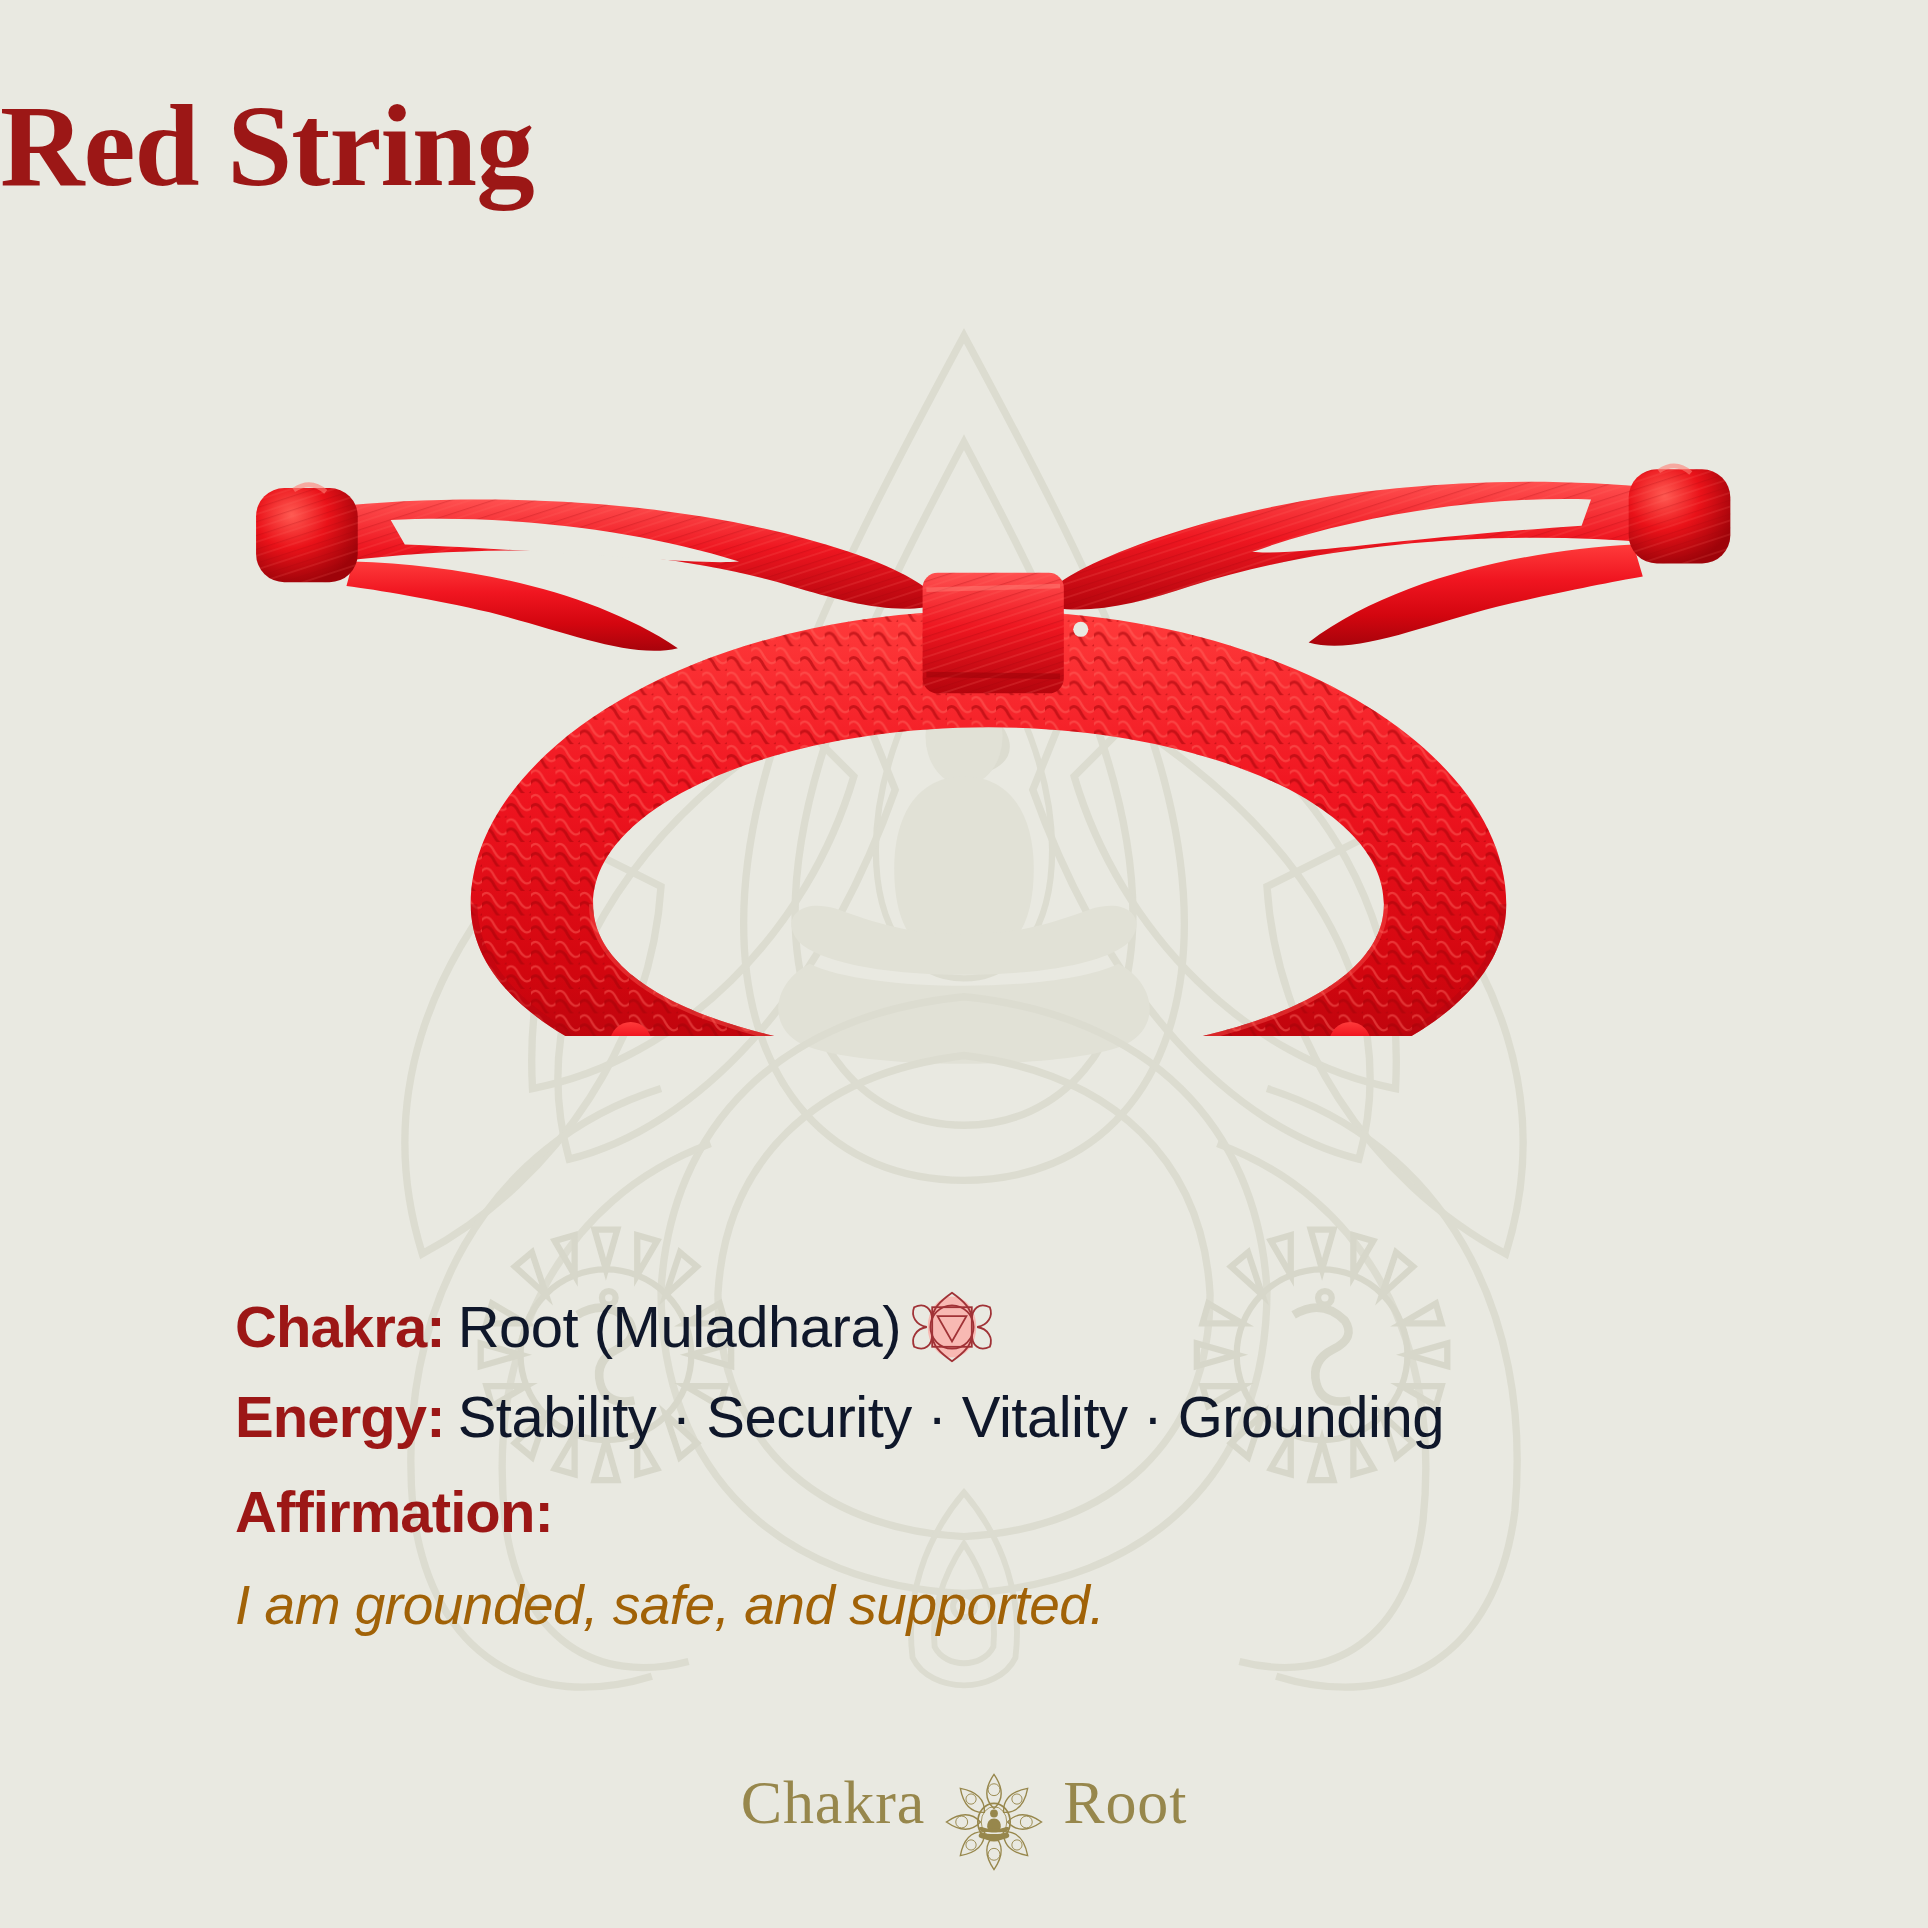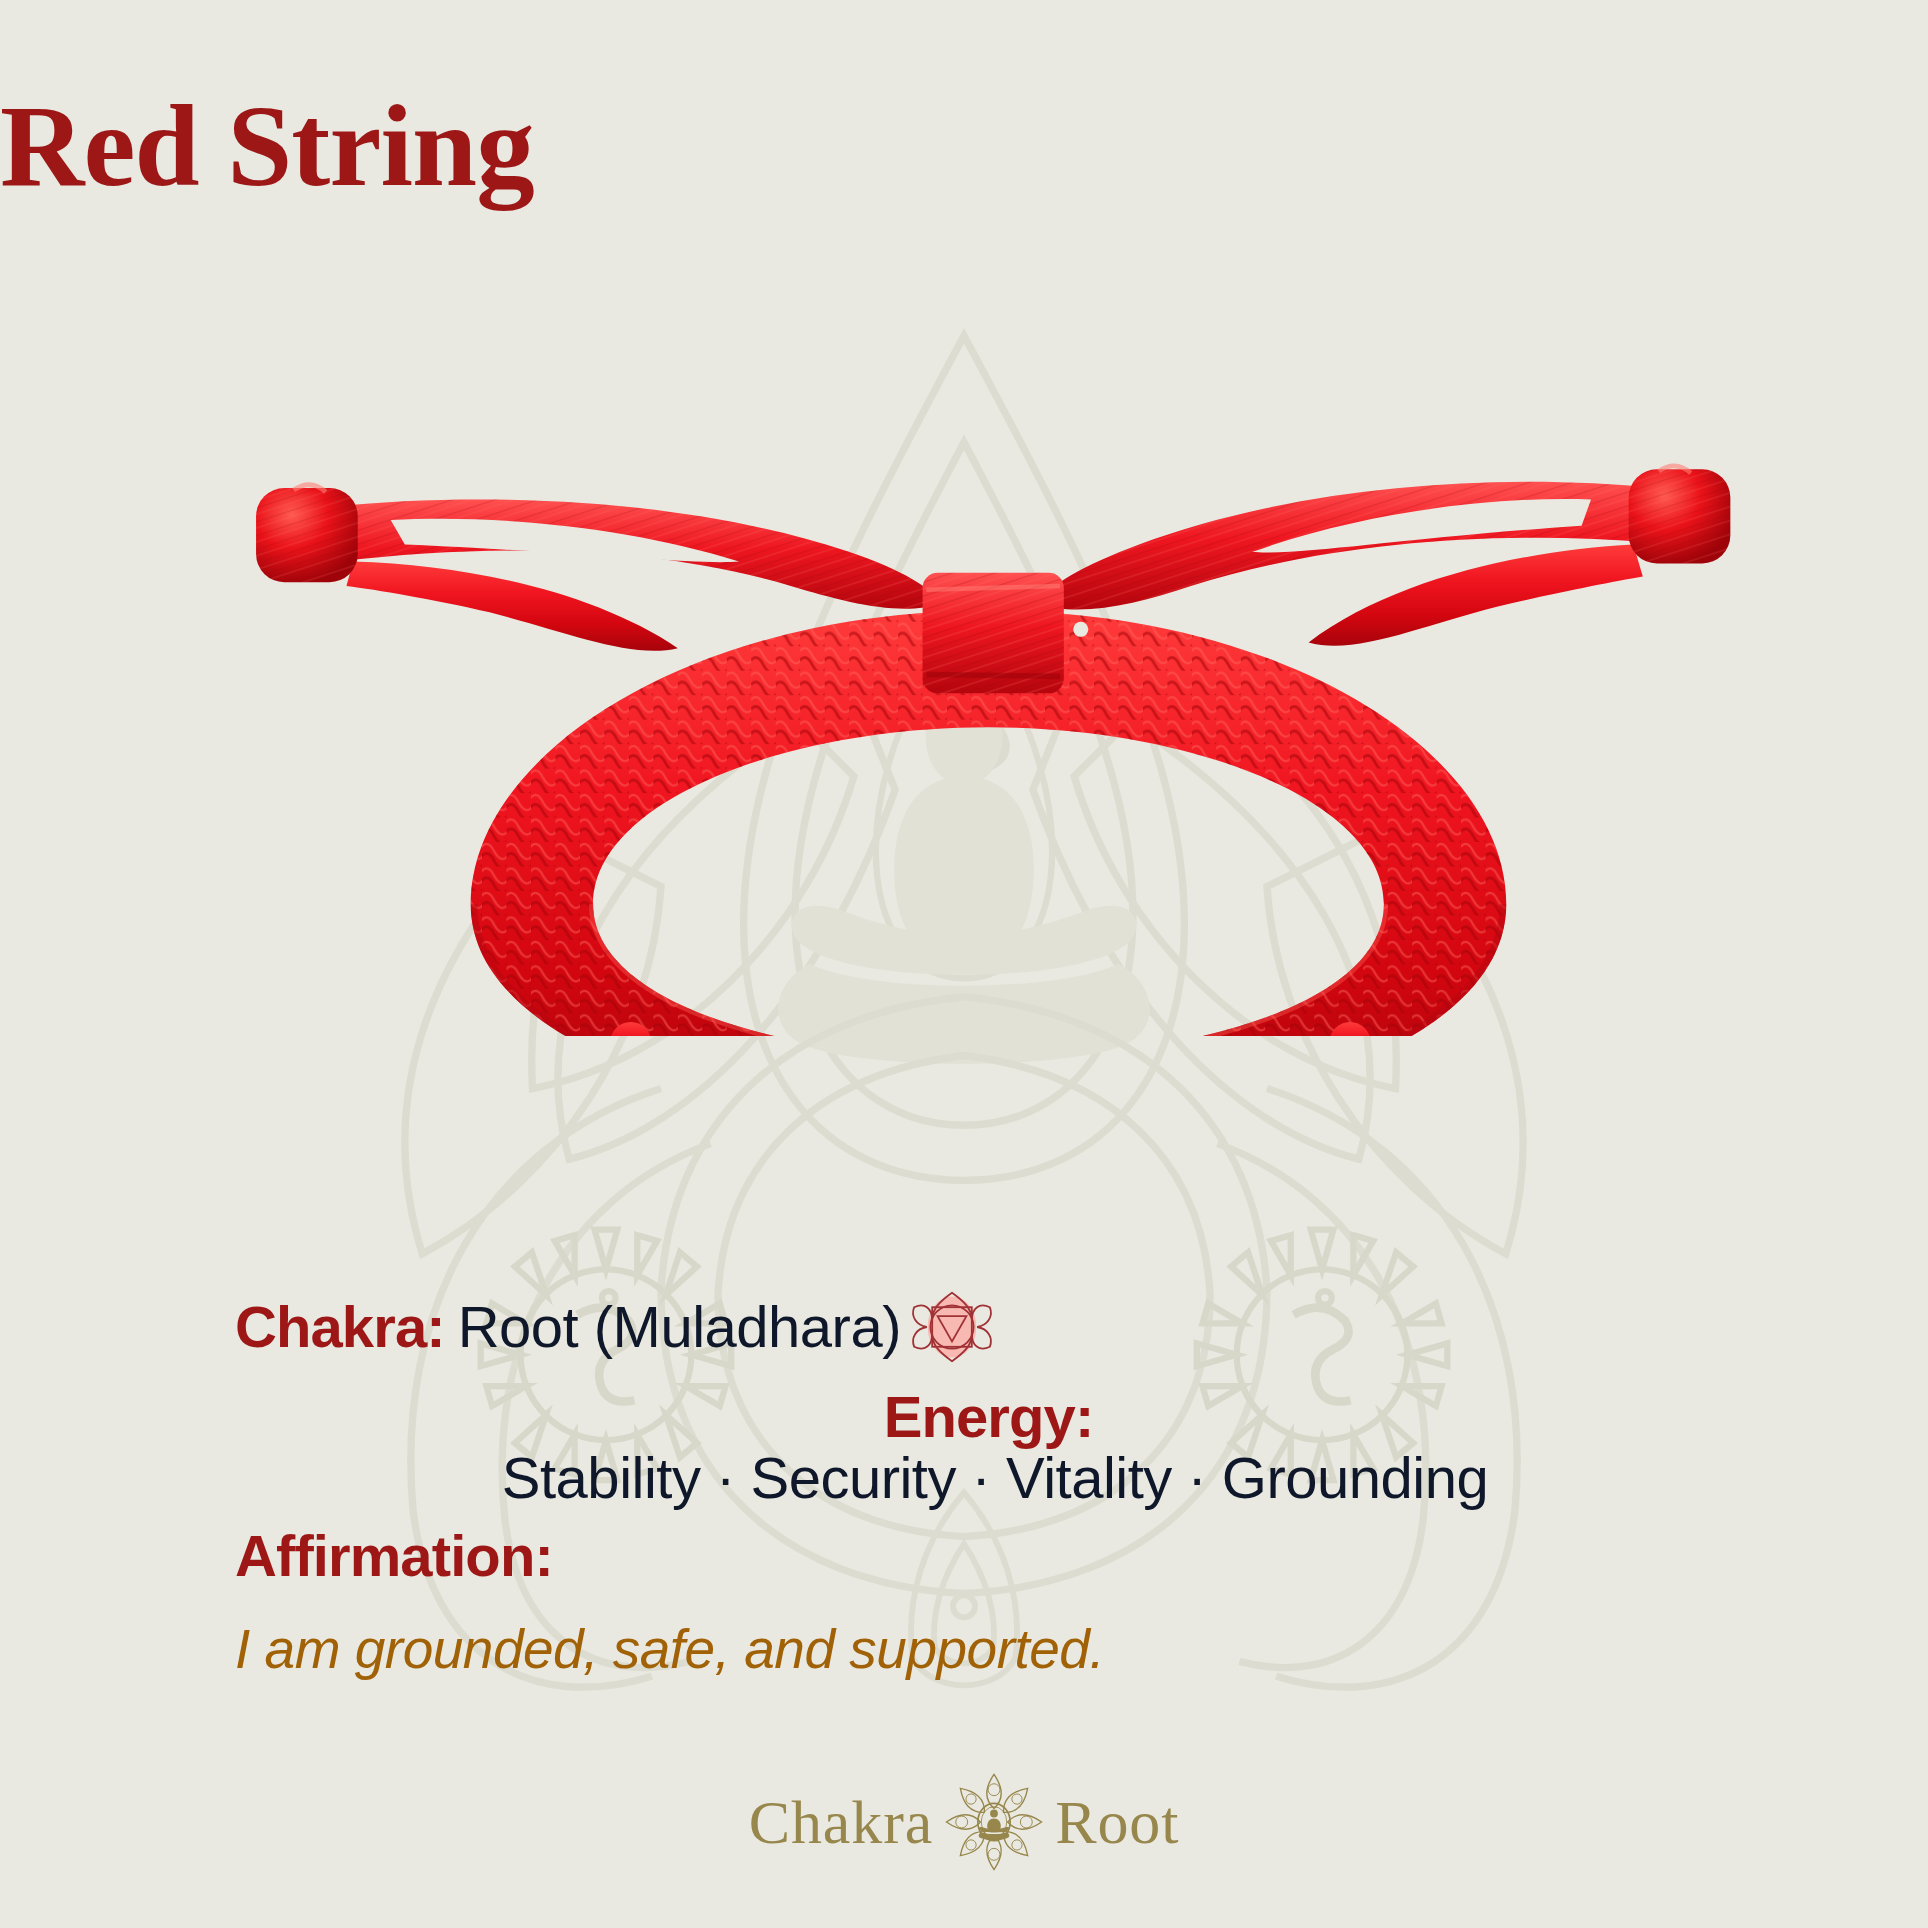--- a/index.html
+++ b/index.html
@@ -69,7 +69,7 @@
   }
 
   .row-chakra { margin-bottom: 15px; }
-  .row-energy { margin-bottom: 17px; flex-direction: column; }
+  .row-energy { margin-bottom: 34px; }
 
   .lbl {
     font-family: "Liberation Sans", sans-serif;

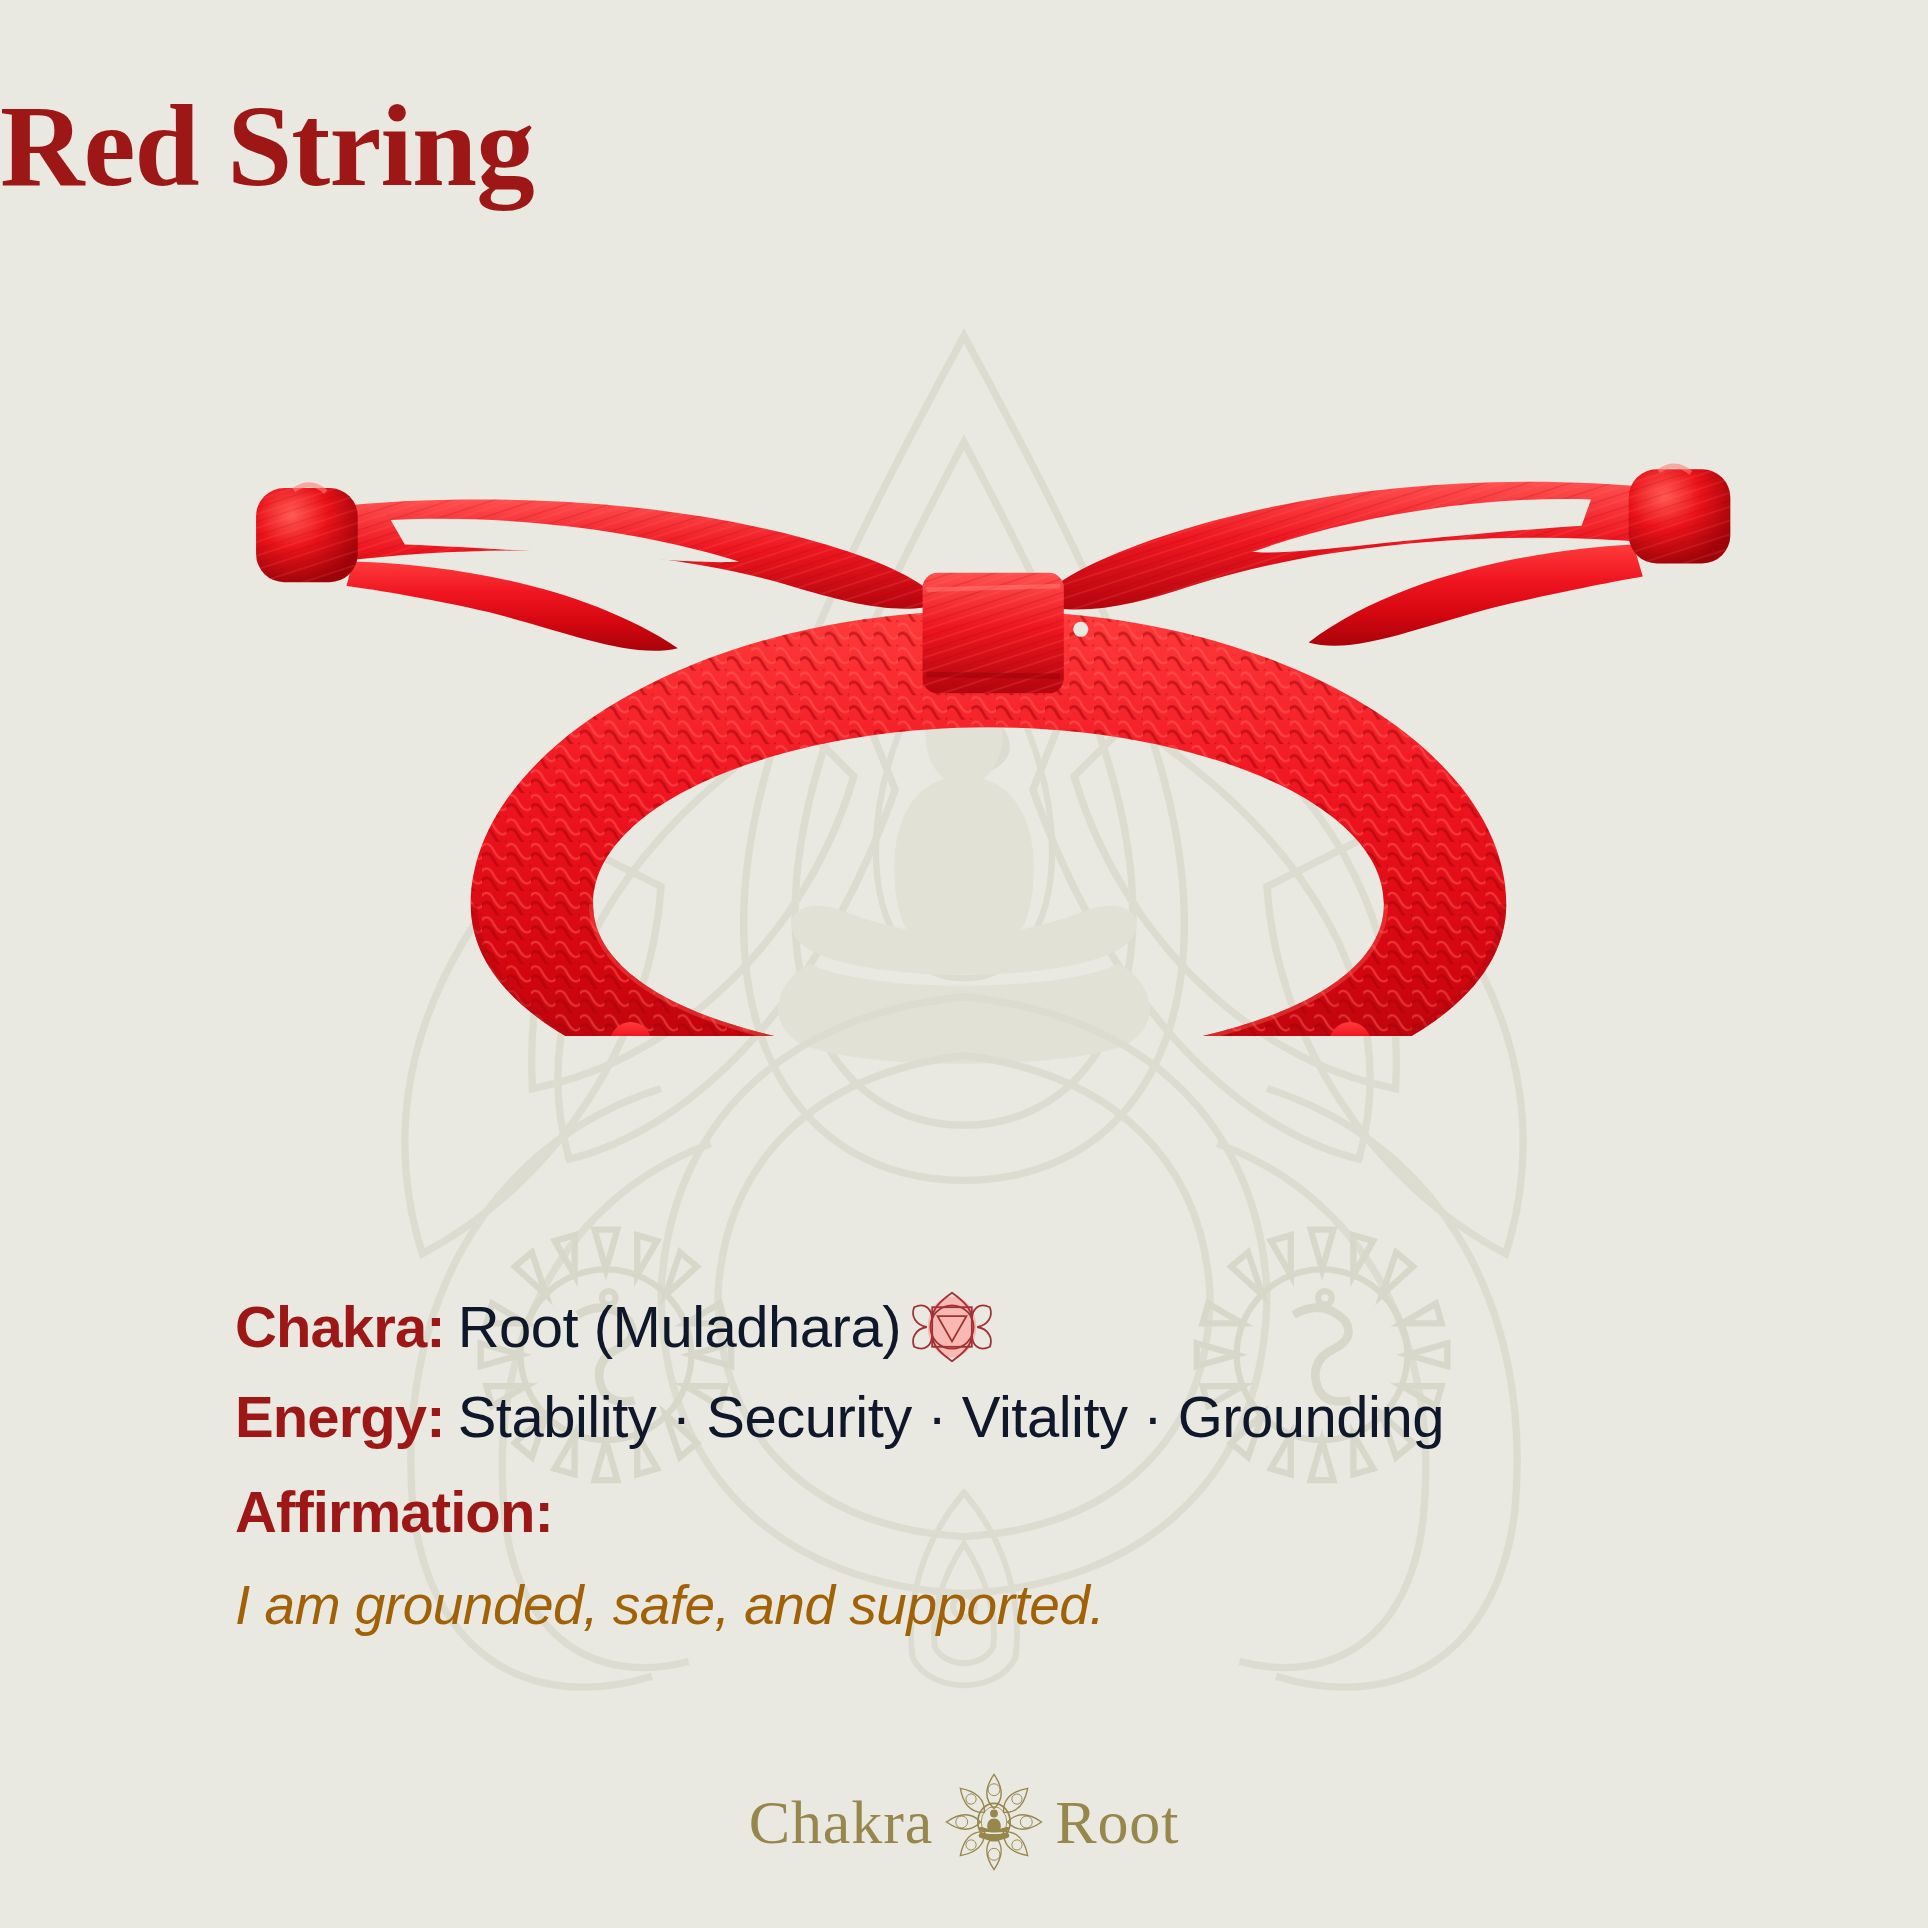--- a/index.html
+++ b/index.html
@@ -121,9 +121,9 @@
     bottom: 55px;
     width: 100%;
     display: flex;
-    align-items: center;
+    align-items: flex-start;
     justify-content: center;
-    gap: 10px;
+    gap: 18px;
     z-index: 6;
   }
 

